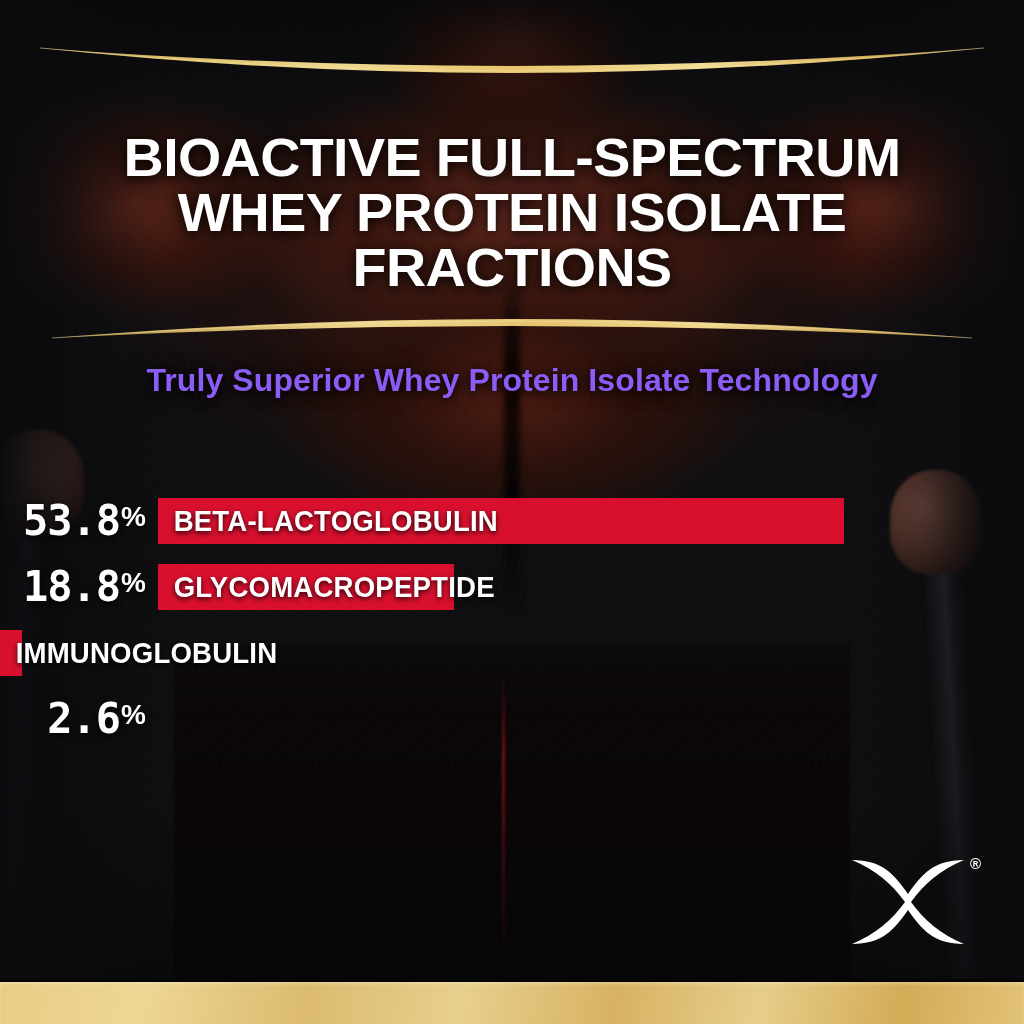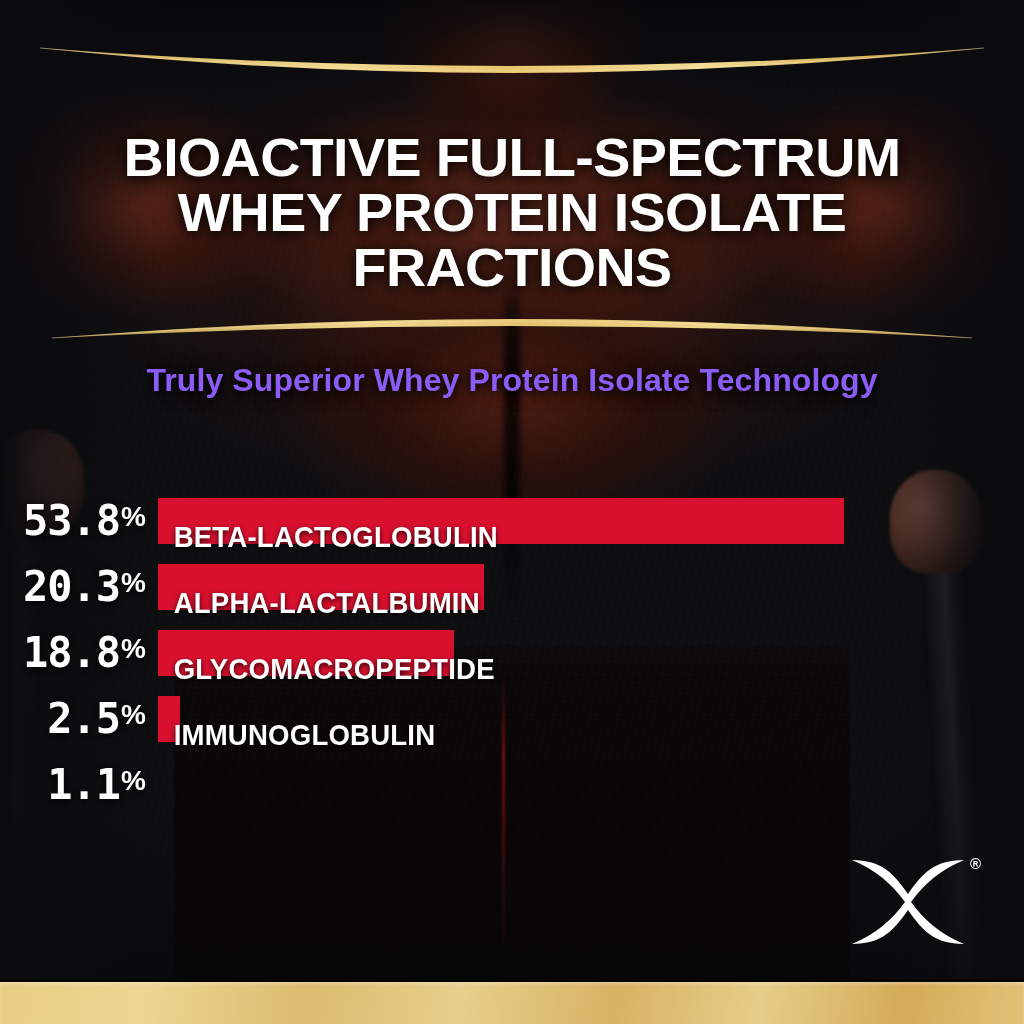--- a/index.html
+++ b/index.html
@@ -186,7 +186,7 @@
     flex: 1 1 auto;
     height: 100%;
     display: flex;
-    align-items: flex-end;
+    align-items: center;
   }
   .bar {
     position: absolute;

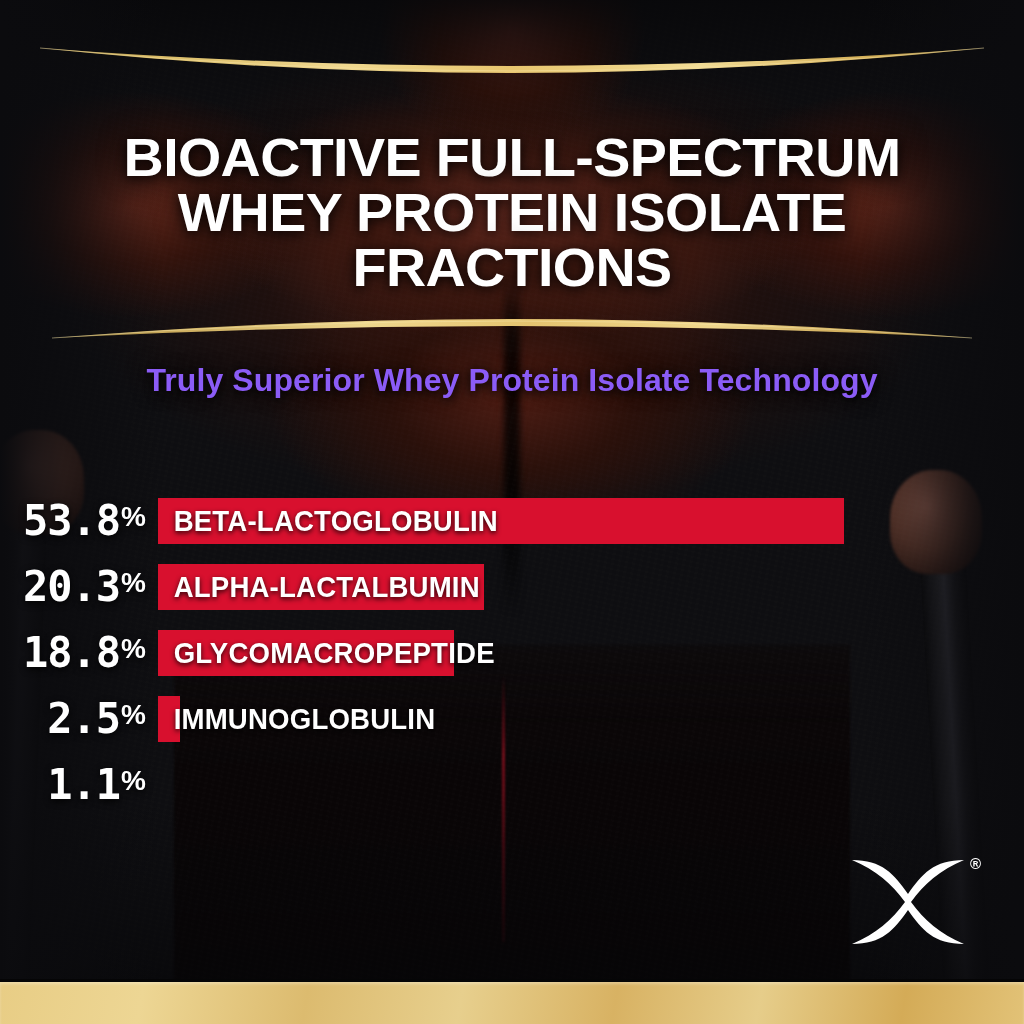--- a/index.html
+++ b/index.html
@@ -320,15 +320,6 @@
       </div>
     </div>
 
-    <div class="row">
-      <div class="pct">
-        <span class="num">20.3</span><span class="sym">%</span>
-      </div>
-      <div class="barwrap">
-        <div class="bar" style="width: 326px; background: rgb(216, 16, 46);"></div>
-        <div class="label">ALPHA-LACTALBUMIN</div>
-      </div>
-    </div>
 
     <div class="row">
       <div class="pct">

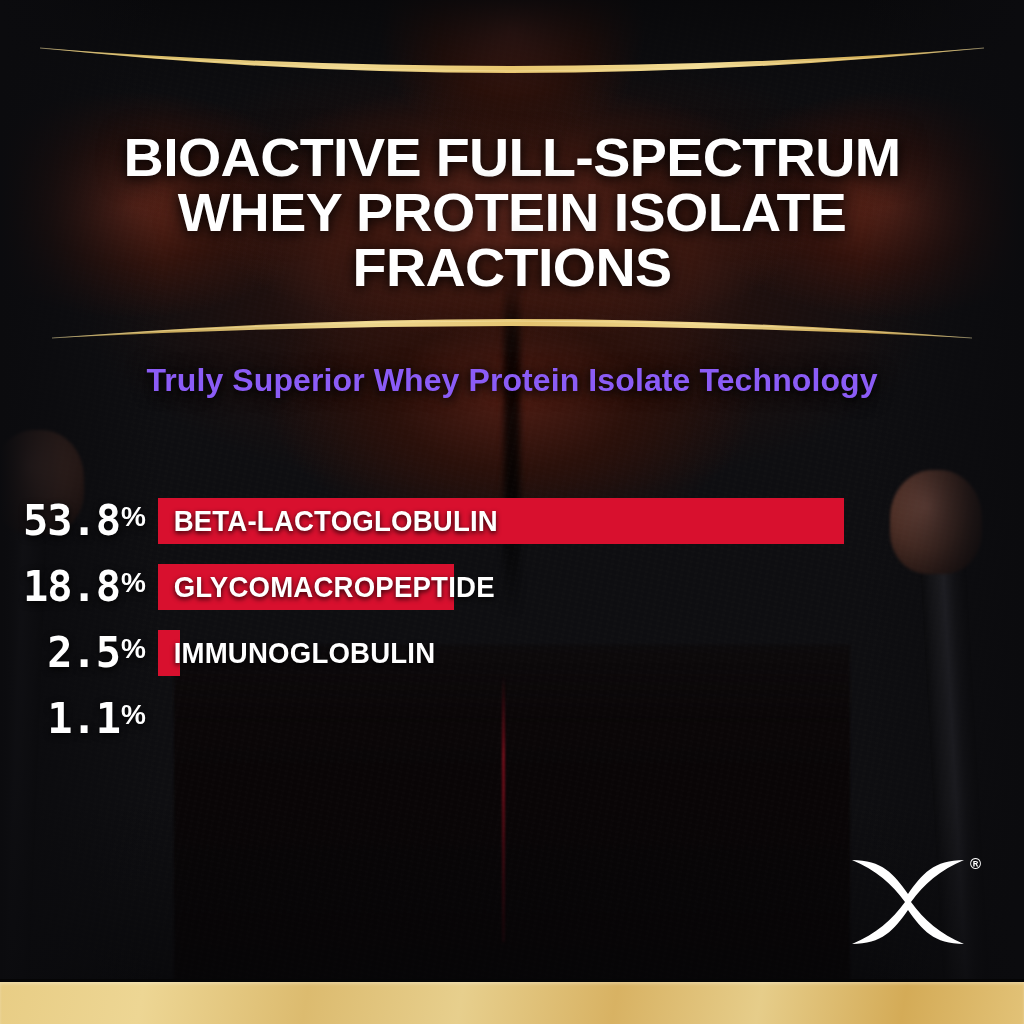--- a/index.html
+++ b/index.html
@@ -333,9 +333,6 @@
 
 
     <div class="row">
-      <div class="pct">
-        <span class="num">2.5</span><span class="sym">%</span>
-      </div>
       <div class="barwrap">
         <div class="bar" style="width: 22px; background: rgb(216, 16, 46);"></div>
         <div class="label">IMMUNOGLOBULIN</div>

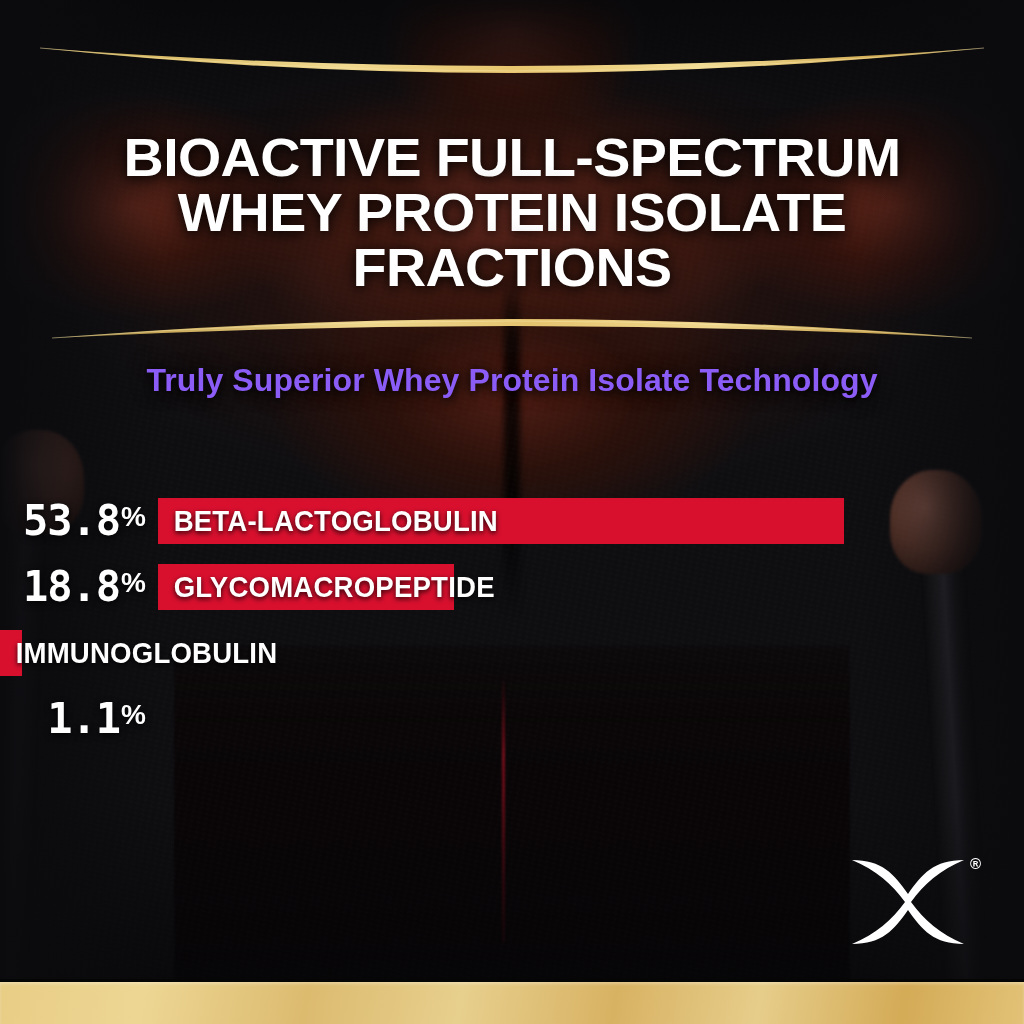--- a/index.html
+++ b/index.html
@@ -341,7 +341,7 @@
 
     <div class="row">
       <div class="pct">
-        <span class="num">1.1</span><span class="sym">%</span>
+        <span class="num">2.6</span><span class="sym">%</span>
       </div>
     </div>
 

